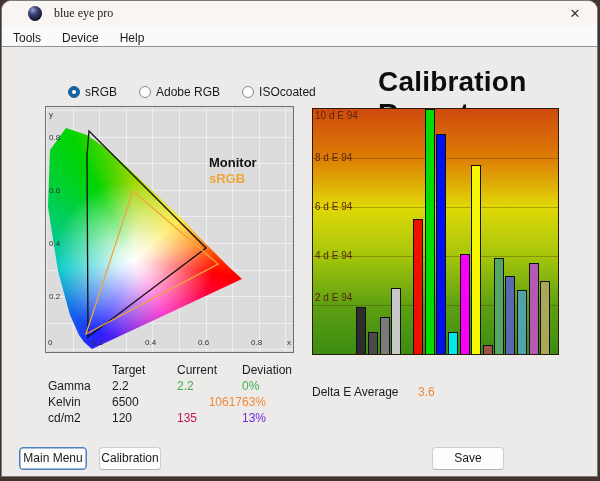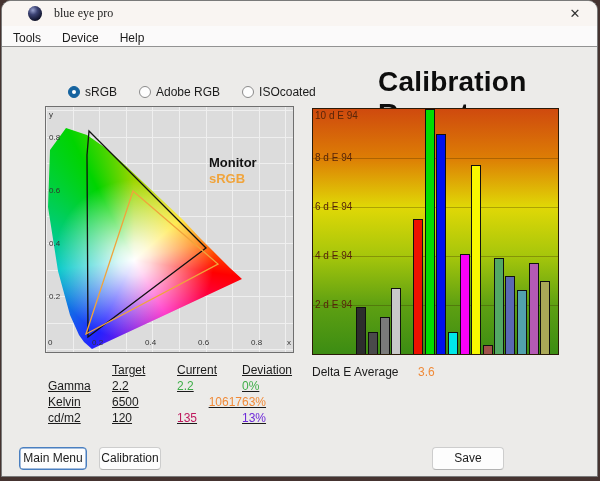--- a/index.html
+++ b/index.html
@@ -140,7 +140,7 @@
         <div class="bar-ylabel" style="top: 43px;">8 d E 94</div>
         <div class="bar-ylabel" style="top: 92px;">6 d E 94</div>
         <div class="bar-ylabel" style="top: 141px;">4 d E 94</div>
-        <div class="bar-ylabel" style="top: 190px;">2 d E 94</div>
+        <div class="bar-ylabel" style="top: 183px;">2 d E 94</div>
         <div class="bar" style="left: 43px; height: 46.55px; background: rgb(45, 45, 45);"></div>
         <div class="bar" style="left: 55px; height: 22.05px; background: rgb(74, 74, 74);"></div>
         <div class="bar" style="left: 67px; height: 36.75px; background: rgb(122, 122, 122);"></div>

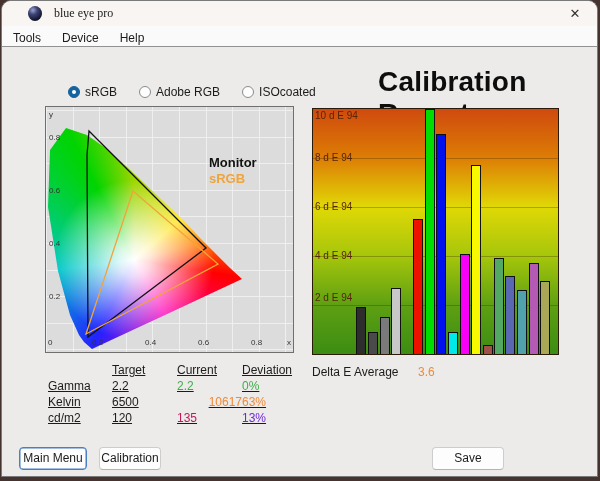--- a/index.html
+++ b/index.html
@@ -55,7 +55,7 @@
   .bar{position:absolute;bottom:0;width:10px;border:1px solid #101010;border-bottom:none;box-sizing:border-box;}
   
   #results-table{position:absolute;left:46px;top:362px;display:grid;
-                 grid-template-columns:64px 65px 65px 72px;grid-auto-rows:16px;font-size:12px;color:#1b1b1b;text-decoration:underline;}
+                 grid-template-columns:64px 65px 65px 72px;grid-auto-rows:16px;font-size:12px;color:#1b1b1b;}
   #results-table .hdr{color:#1b1b1b;}
   
   #delta-e{position:absolute;left:310px;top:364px;font-size:12px;color:#1b1b1b;}

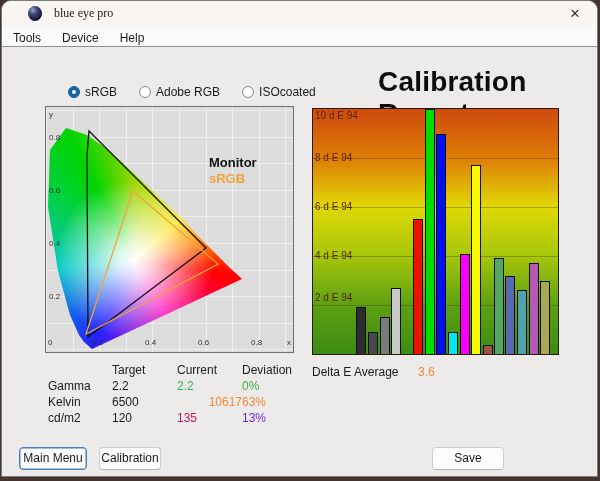--- a/index.html
+++ b/index.html
@@ -59,7 +59,7 @@
   #results-table .hdr{color:#1b1b1b;}
   
   #delta-e{position:absolute;left:310px;top:364px;font-size:12px;color:#1b1b1b;}
-  .de-row{display:flex;height:16px;}
+  .de-row{display:flex;height:16px;margin-top:20px;}
   .de-label{width:106px;}
   .de-value{font-weight:normal;}
   

